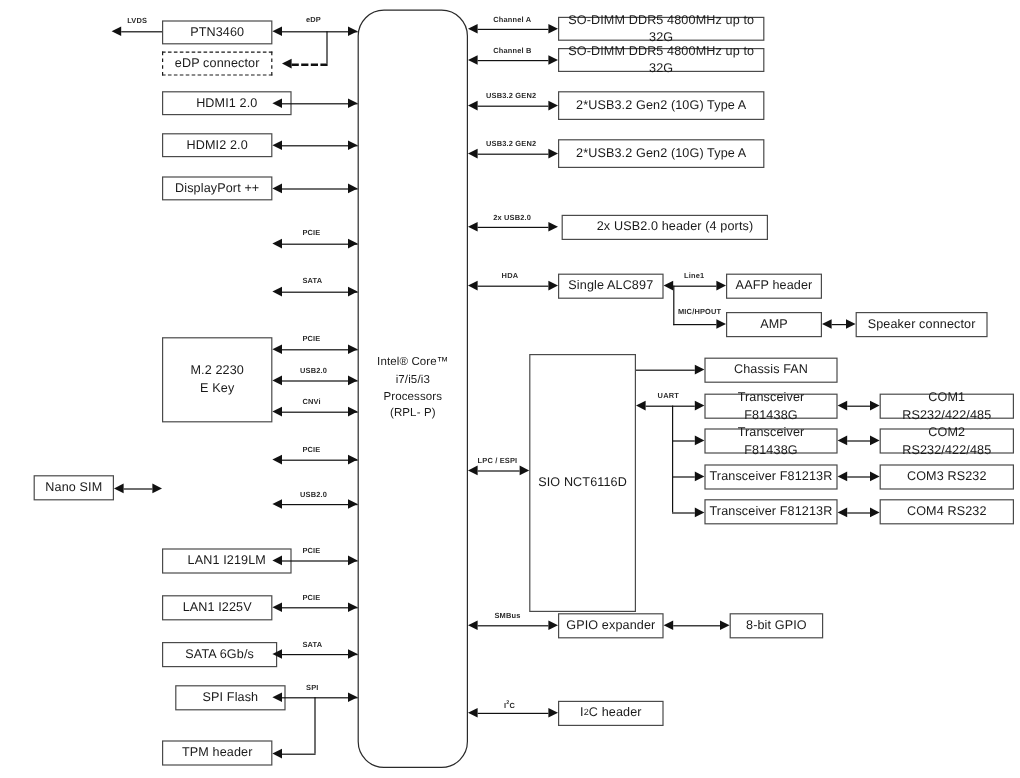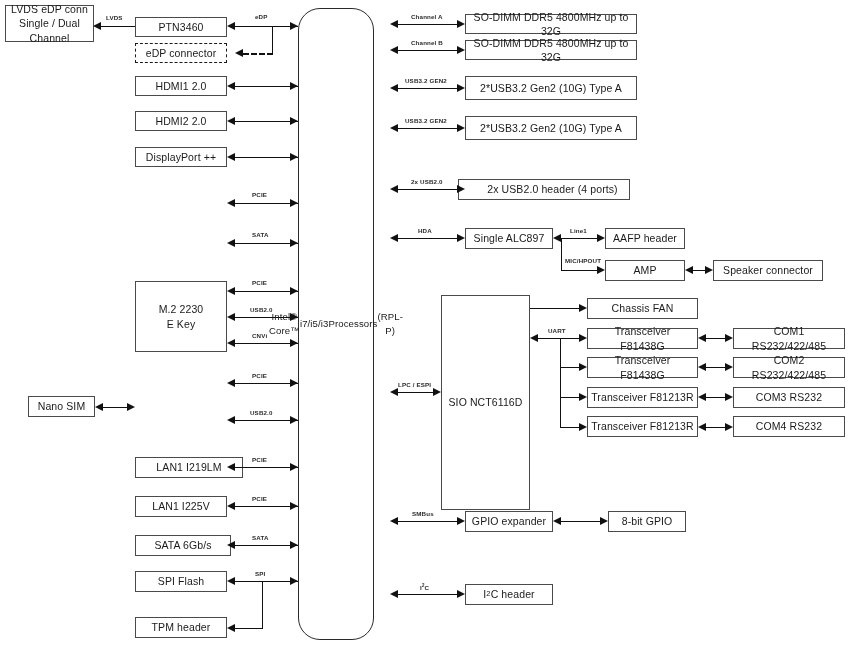--- a/index.html
+++ b/index.html
@@ -61,11 +61,6 @@
     <span class="ml">(RPL- P)</span>
   </div>
 
-  <div class="box" style="left:5px;top:5px;width:89px;height:37px;flex-direction:column;">
-    <span class="ml">LVDS eDP conn</span>
-    <span class="ml">Single / Dual</span>
-    <span class="ml">Channel</span>
-  </div>
 
   <div class="box" style="left:135px;top:17px;width:92px;height:20px;">
       <span>PTN3460</span>

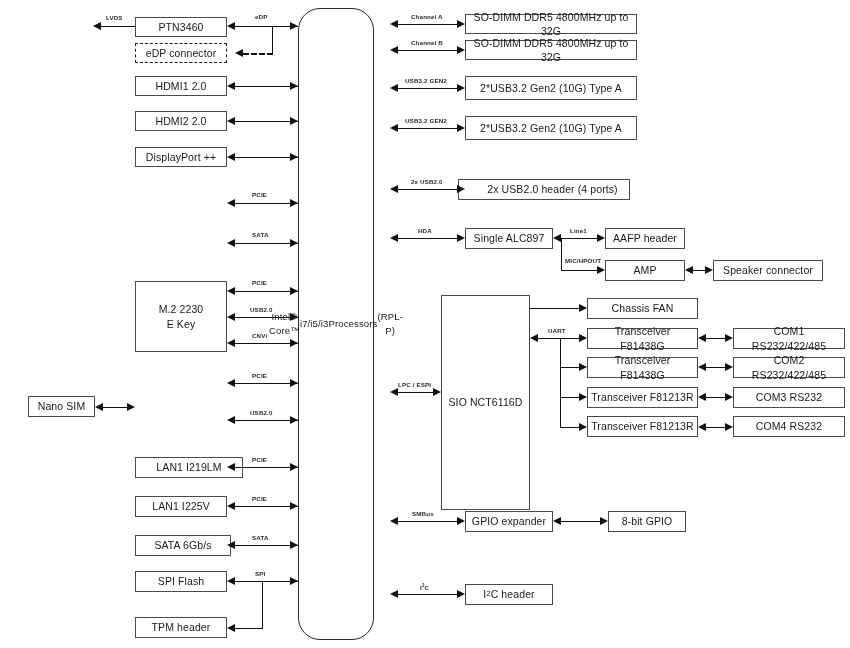--- a/index.html
+++ b/index.html
@@ -70,7 +70,7 @@
       <span>eDP connector</span>
     </div>
 
-  <div class="box" style="left:135px;top:76px;width:92px;height:20px;">
+  <div class="box" style="left:135px;top:76px;width:108px;height:20px;">
       <span>HDMI1 2.0</span>
     </div>
 

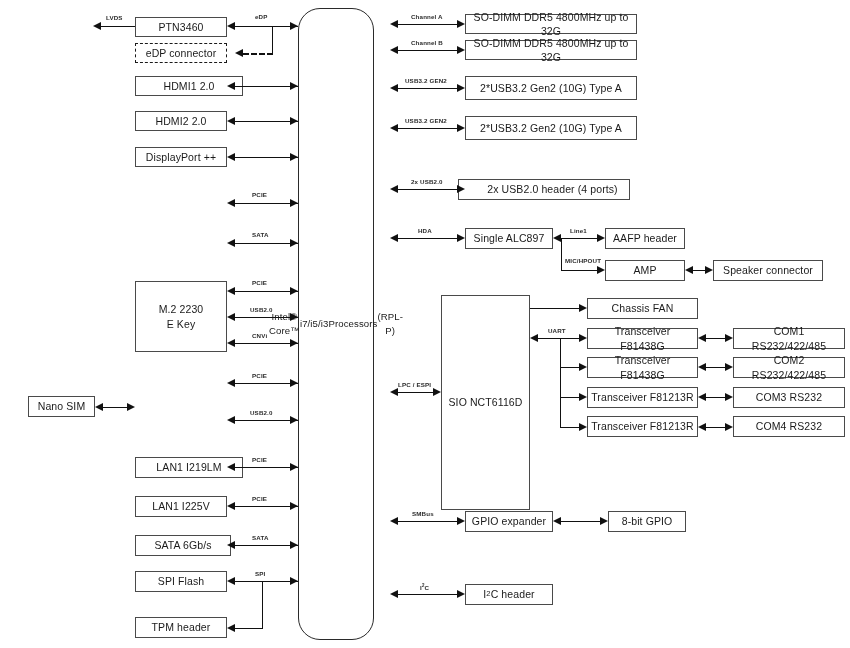--- a/index.html
+++ b/index.html
@@ -129,7 +129,7 @@
       <span>2*USB3.2 Gen2 (10G) Type A</span>
     </div>
 
-  <div class="box" style="left:458px;top:179px;width:172px;height:21px;padding-left:20px;">
+  <div class="box" style="left:468px;top:179px;width:172px;height:21px;padding-left:20px;">
       <span>2x USB2.0 header (4 ports)</span>
     </div>
 

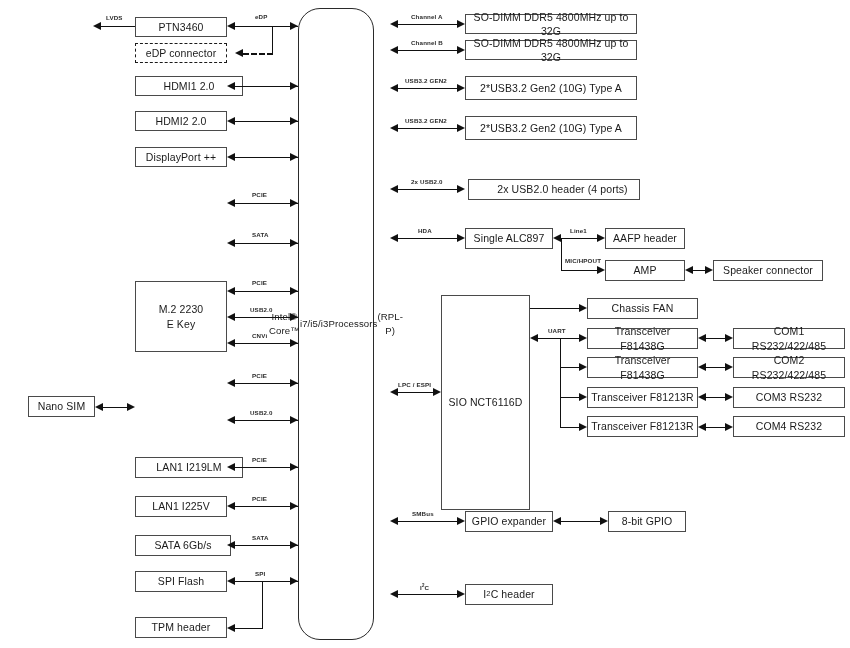--- a/index.html
+++ b/index.html
@@ -54,7 +54,7 @@
 
 <div id="stage">
 
-  <div class="box rounded cpu-text" style="left:298px;top:8px;width:76px;height:632px;flex-direction:row;">
+  <div class="box rounded cpu-text" style="left:298px;top:8px;width:92px;height:632px;flex-direction:column;">
     <span class="ml">Intel® Core™</span>
     <span class="ml">i7/i5/i3</span>
     <span class="ml">Processors</span>

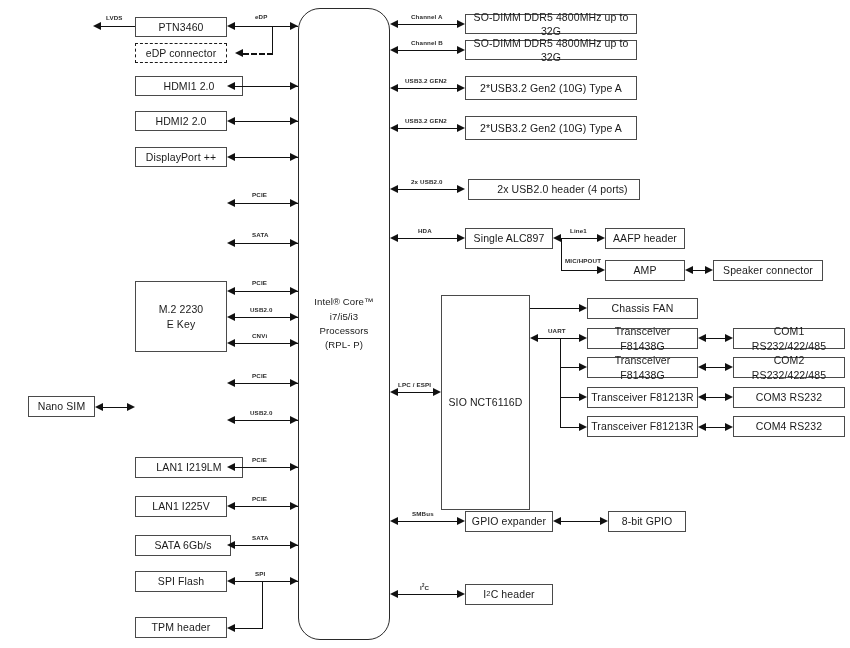--- a/index.html
+++ b/index.html
@@ -105,7 +105,7 @@
       <span>SATA 6Gb/s</span>
     </div>
 
-  <div class="box" style="left:135px;top:571px;width:92px;height:21px;">
+  <div class="box" style="left:146px;top:571px;width:92px;height:21px;">
       <span>SPI Flash</span>
     </div>
 

